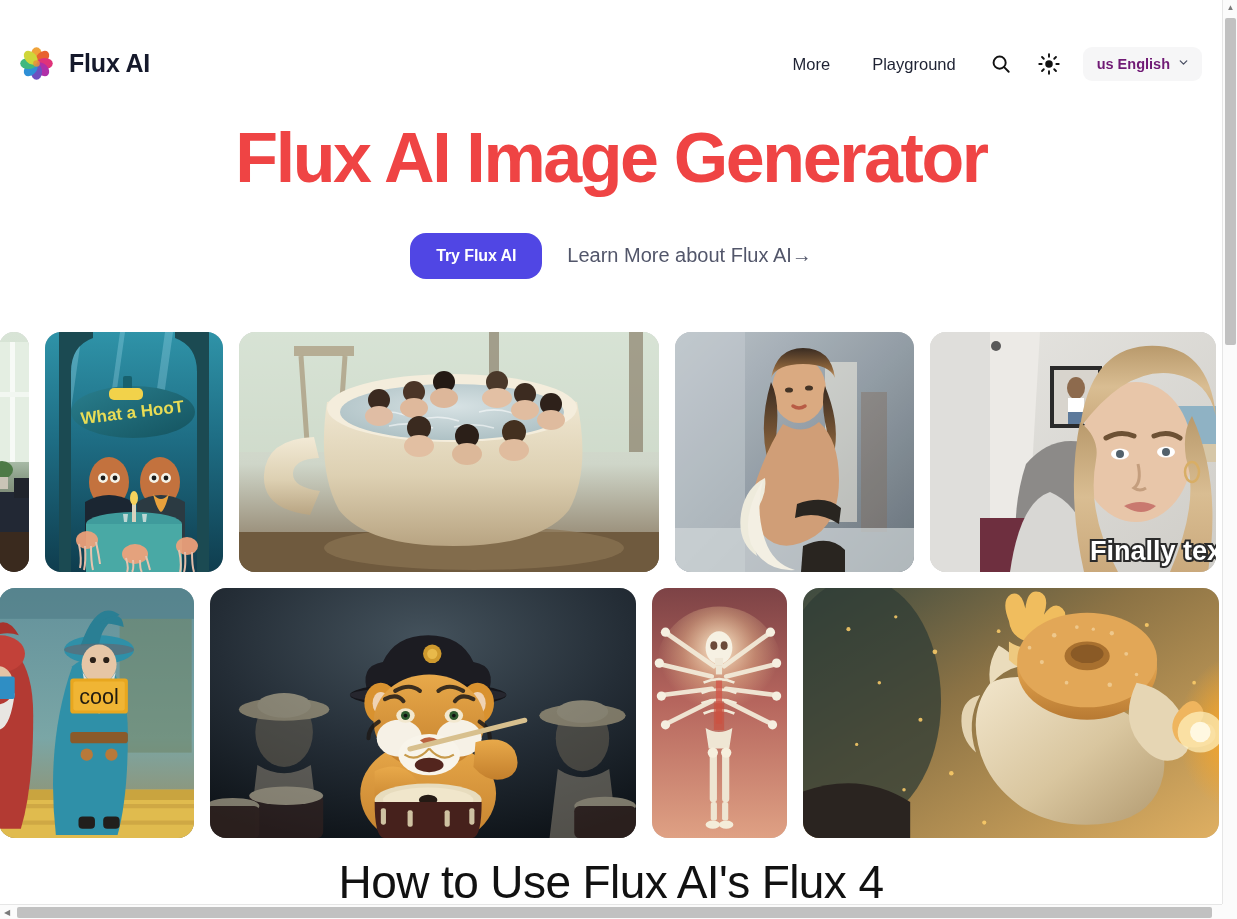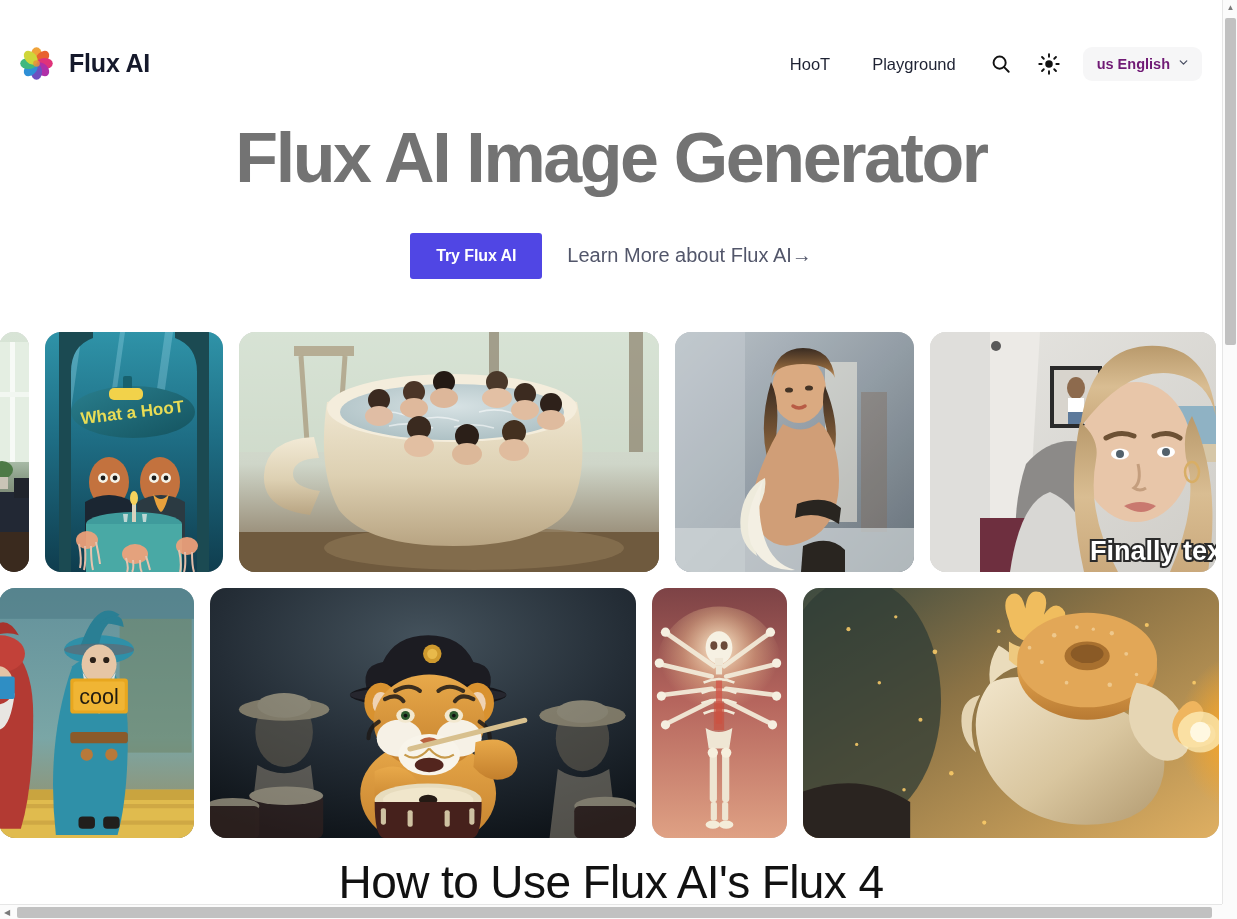--- a/index.html
+++ b/index.html
@@ -264,7 +264,7 @@
       </div>
 
       <div class="nav">
-        <span class="nav-link">HooT</span>
+        <span class="nav-link">More</span>
         <span class="nav-link">Playground</span>
 
         <span class="icon-btn">

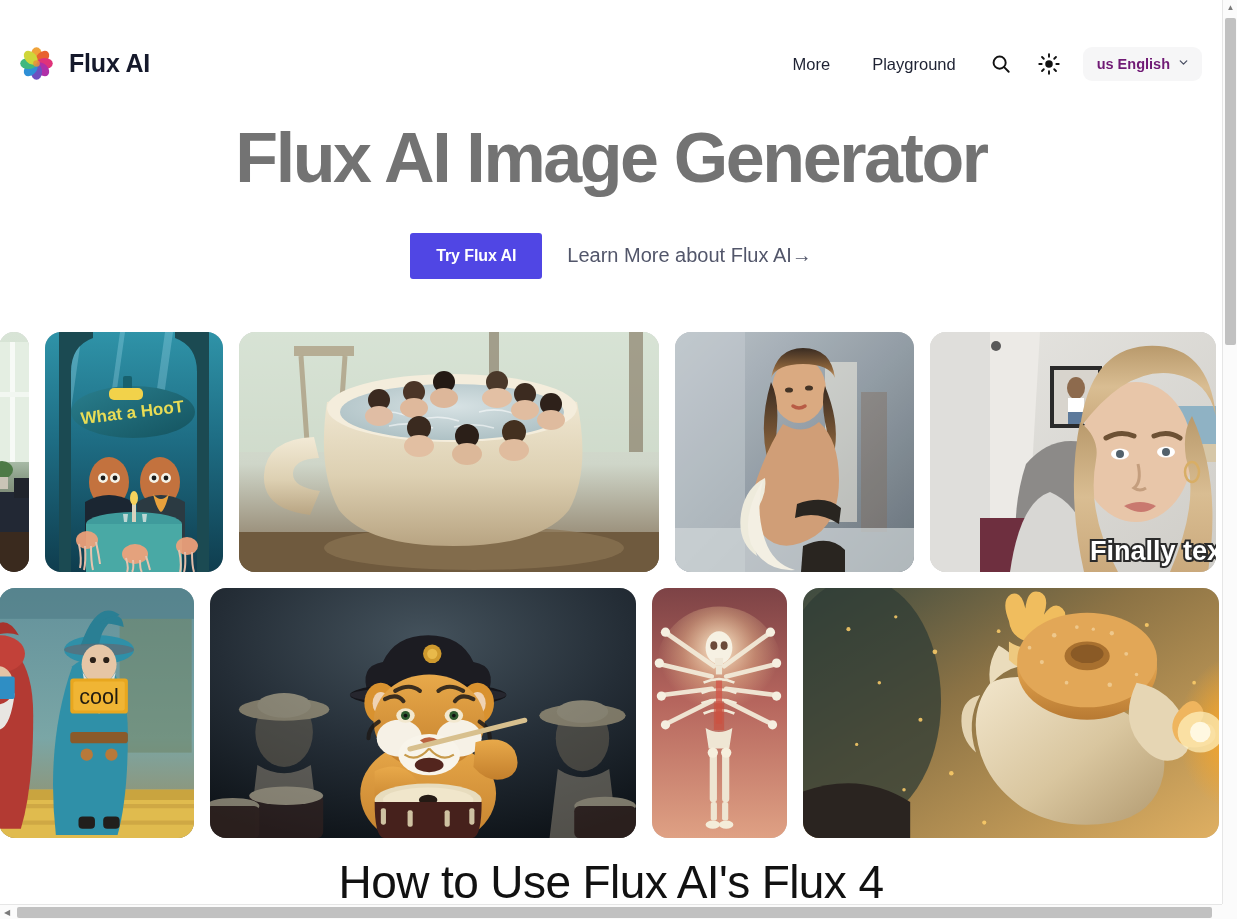--- a/index.html
+++ b/index.html
@@ -108,7 +108,7 @@
   .hero-title {
     font-size: 70px;
     font-weight: 700;
-    color: #737373;
+    color: #ef4444;
     letter-spacing: -2.4px;
     line-height: 1.04;
     padding-top: 10px;

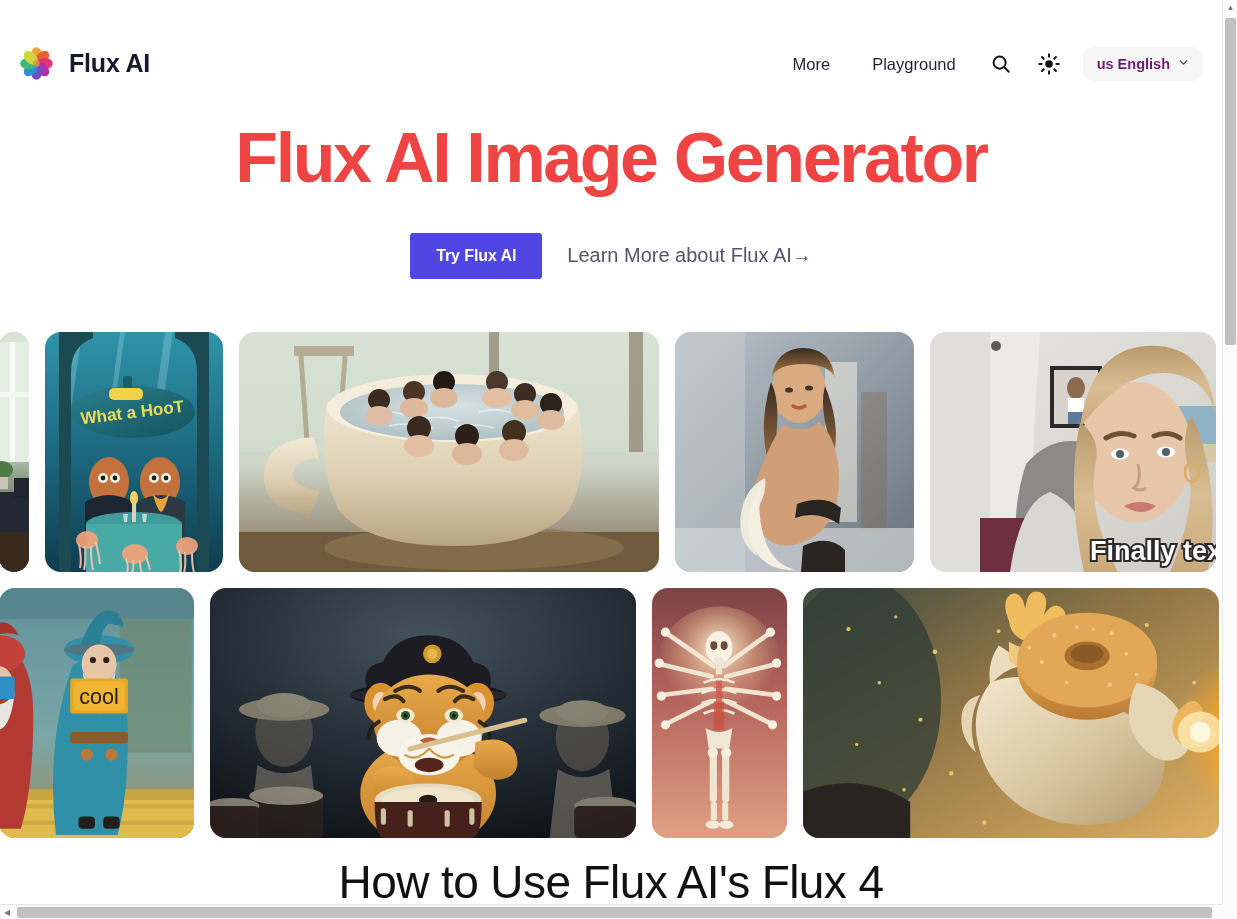--- a/index.html
+++ b/index.html
@@ -126,7 +126,7 @@
     font-size: 16px;
     font-weight: 700;
     border: none;
-    border-radius: 3px;
+    border-radius: 16px;
     padding: 14px 26px;
     cursor: pointer;
     letter-spacing: -0.1px;

